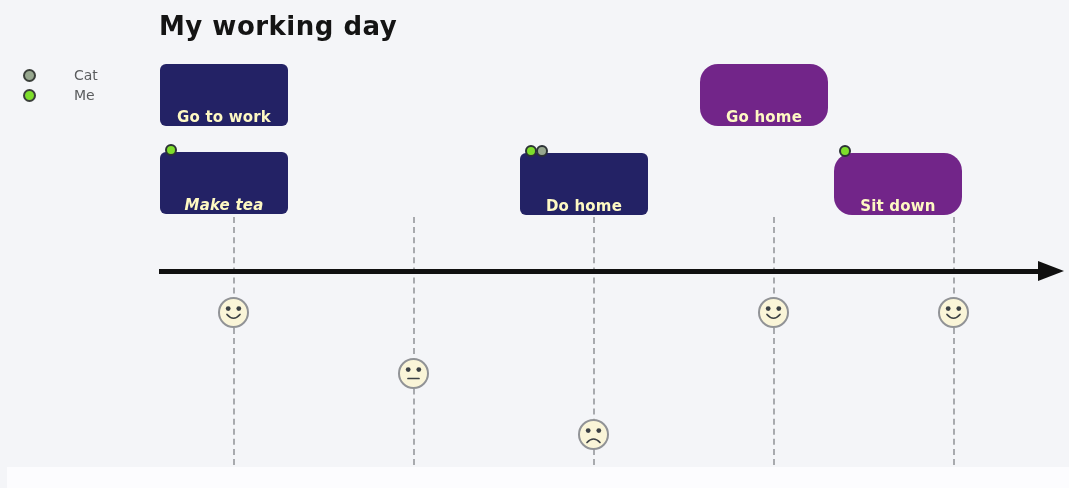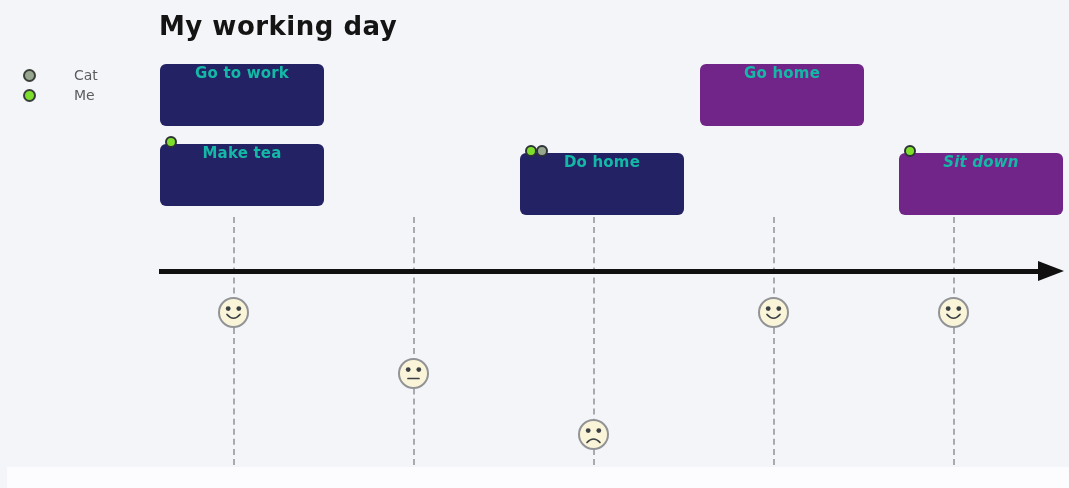--- a/index.html
+++ b/index.html
@@ -30,9 +30,9 @@
 
   
   .event-box {
-    position:absolute; width:164px; height:62px; border-radius:6px;
-    display:flex; align-items:flex-start; justify-content:center;
-    color:#14b8a6; font-weight:bold; font-size:15px; letter-spacing:0.2px;
+    position:absolute; width:128px; height:62px; border-radius:6px;
+    display:flex; align-items:flex-end; justify-content:center;
+    color:#fef9c3; font-weight:bold; font-size:15px; letter-spacing:0.2px;
     z-index:3;
   }
   .event-box.navy   { background:#232265; }

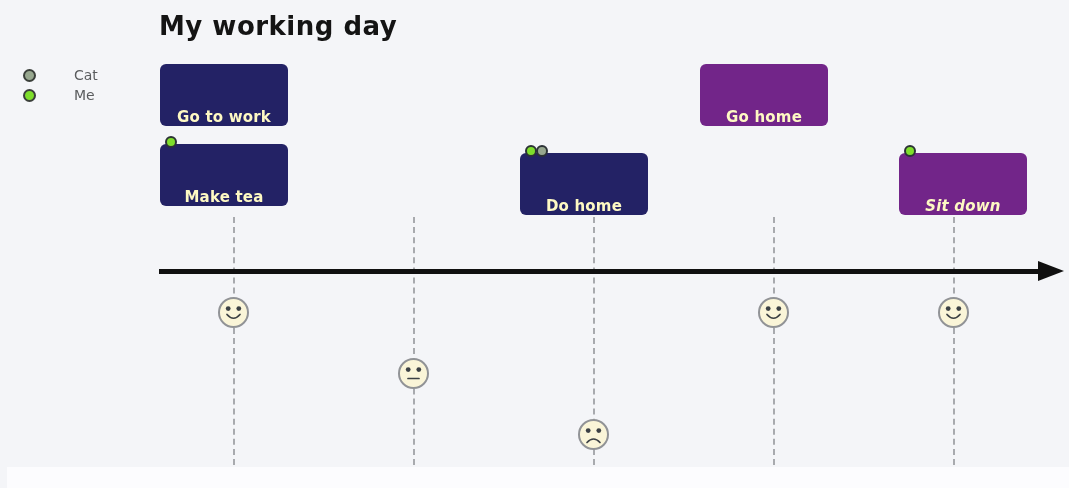--- a/index.html
+++ b/index.html
@@ -36,7 +36,7 @@
     z-index:3;
   }
   .event-box.navy   { background:#232265; }
-  .event-box.purple { background:#722589; }
+  .event-box.purple { background:#722589;border-radius:18px; }
 
   .marker {
     position:absolute; top:-8px; width:12px; height:12px; border-radius:50%;

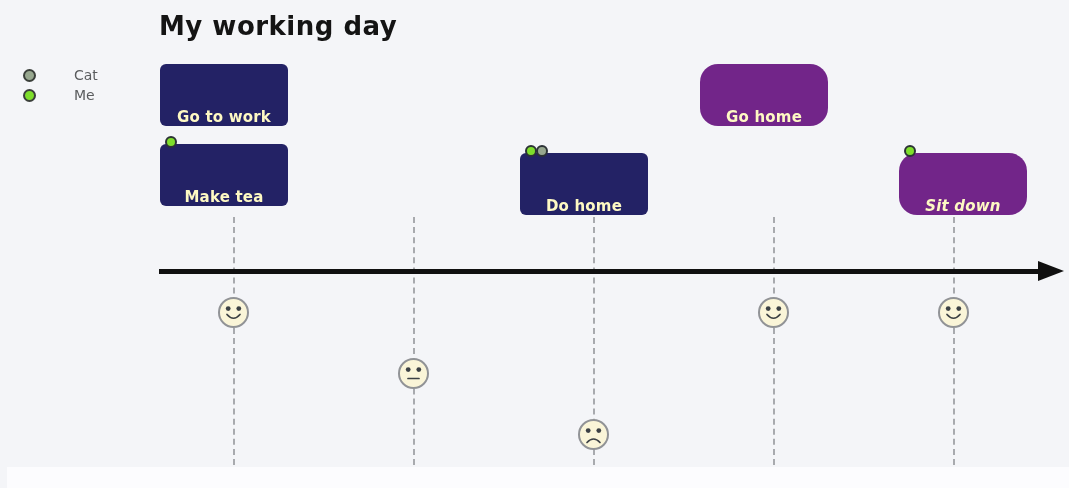--- a/index.html
+++ b/index.html
@@ -110,7 +110,7 @@
     <span>Go home</span>
   </div>
 
-  <div class="event-box navy" style="left:153px; top:144px;">
+  <div class="event-box navy" style="left:153px; top:152px;font-style:italic;">
     <span class="marker me"></span>
     <span>Make tea</span>
   </div>

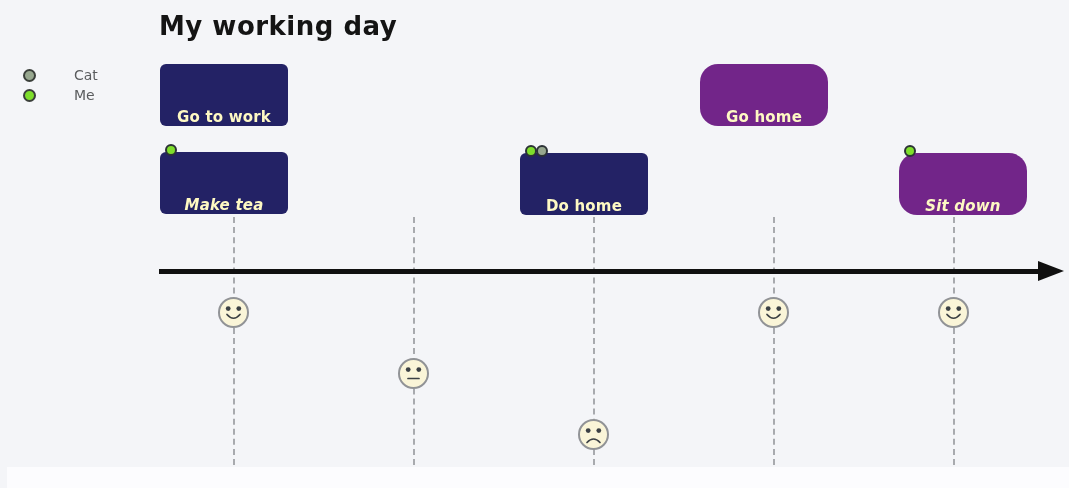--- a/index.html
+++ b/index.html
@@ -123,7 +123,7 @@
   </div>
 
 
-  <div class="event-box purple" style="left:892px; top:153px;font-style:italic;">
+  <div class="event-box purple" style="left:827px; top:153px;">
     <span class="marker me"></span>
     <span>Sit down</span>
   </div>

